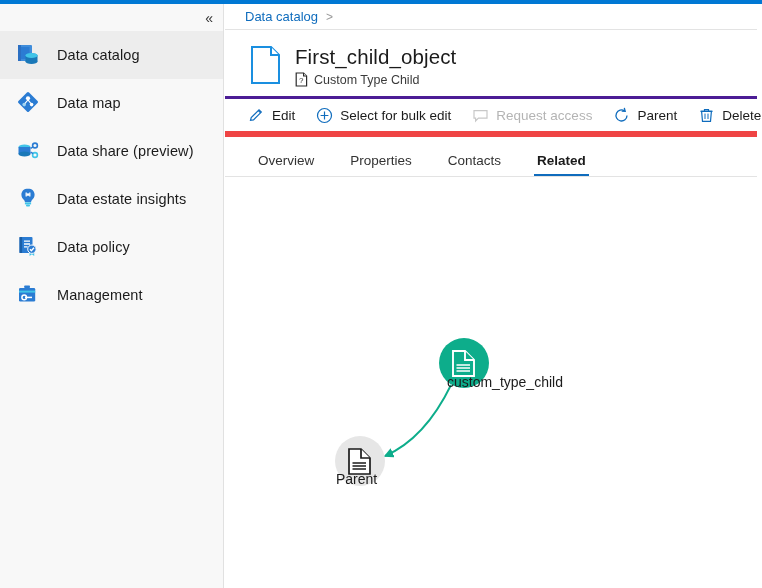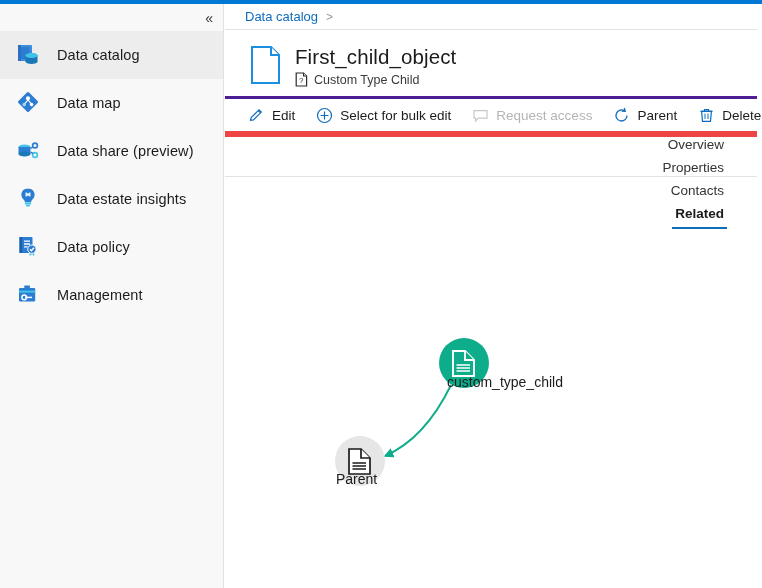--- a/index.html
+++ b/index.html
@@ -189,7 +189,6 @@
     box-sizing: border-box;
     border-bottom: 1px solid #e3e3e3;
     width: 532px;
-    flex-direction: column;
   }
   .tab {
     font-size: 13.5px;

